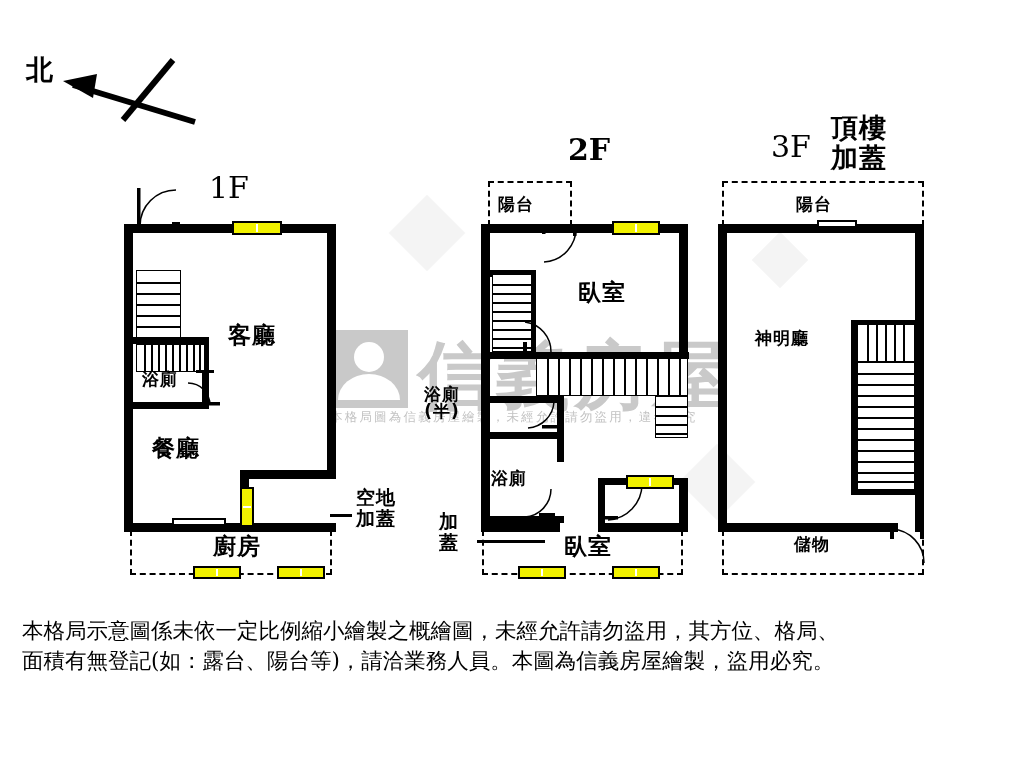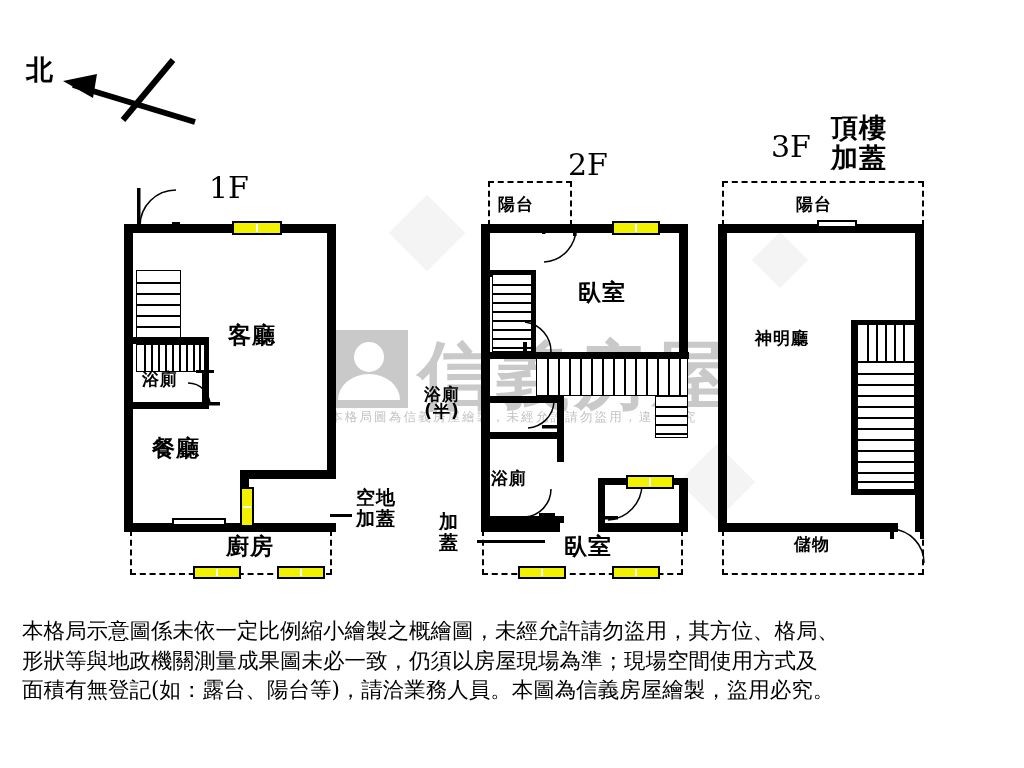--- a/index.html
+++ b/index.html
@@ -154,7 +154,7 @@
 加蓋</div>
   <div class="wall" style="left:330px;top:514px;width:22px;height:3px;"></div>
 
-  <div class="lbl floorlbl" style="left:568px;top:150px;">2F</div>
+  <div class="lbl floorlbl" style="left:568px;top:135px;font-weight:bold;">2F</div>
 
   <div class="dashbox" style="left:488px;top:181px;width:84px;height:45px;border-bottom:none;"></div>
 

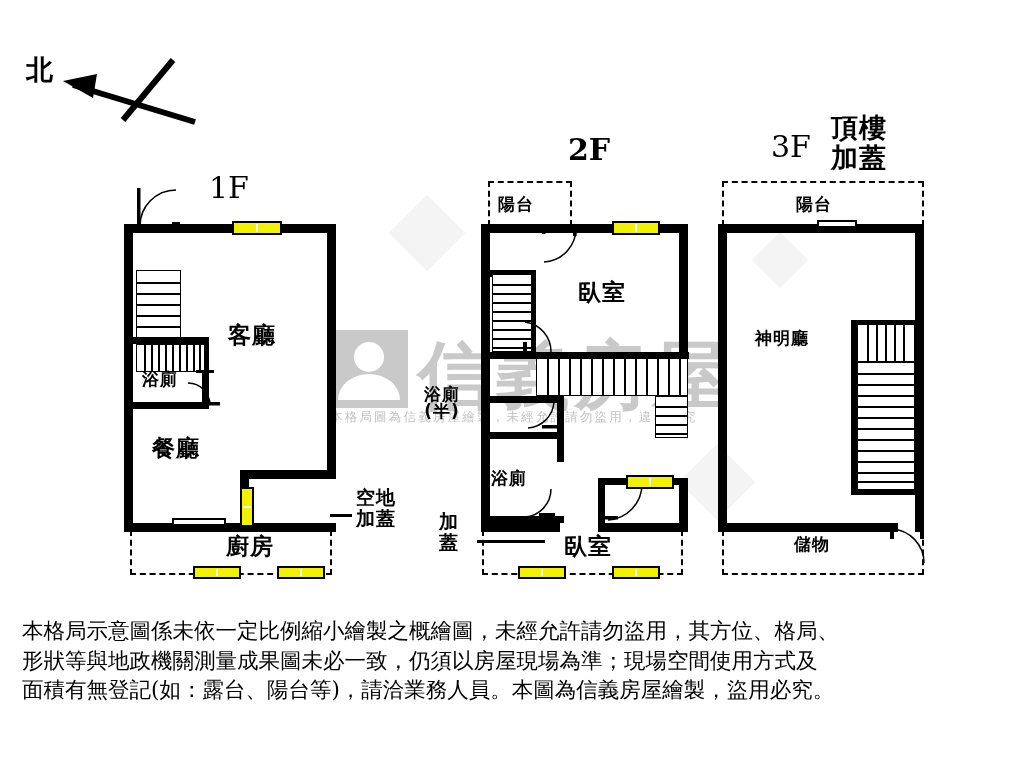--- a/index.html
+++ b/index.html
@@ -148,7 +148,7 @@
   <div class="lbl roomlbl" style="left:228px;top:324px;">客廳</div>
   <div class="lbl roomlbl" style="left:152px;top:437px;">餐廳</div>
   <div class="lbl smalllbl" style="left:142px;top:371px;">浴廁</div>
-  <div class="lbl roomlbl" style="left:226px;top:535px;">廚房</div>
+  <div class="lbl roomlbl" style="left:213px;top:535px;">廚房</div>
 
   <div class="lbl addlbl" style="left:356px;top:487px;">空地
 加蓋</div>

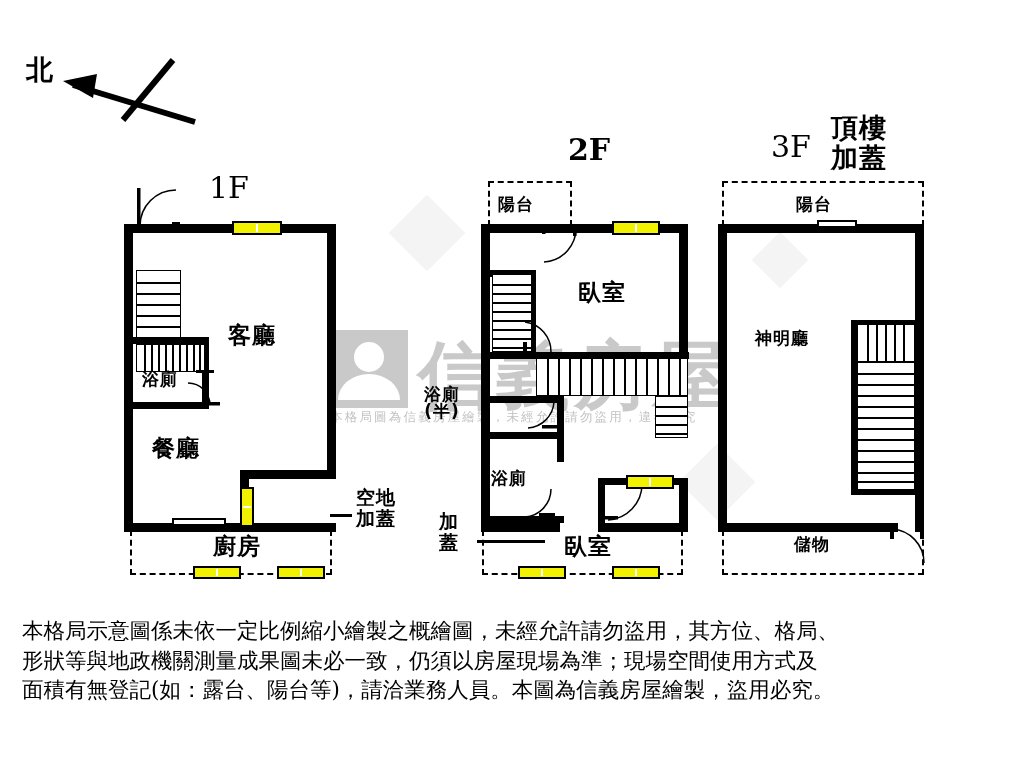--- a/index.html
+++ b/index.html
@@ -313,7 +313,6 @@
 
   <div id="disclaimer">
     <div>本格局示意圖係未依一定比例縮小繪製之概繪圖，未經允許請勿盜用，其方位、格局、</div>
-    <div>形狀等與地政機關測量成果圖未必一致，仍須以房屋現場為準；現場空間使用方式及</div>
     <div>面積有無登記(如：露台、陽台等)，請洽業務人員。本圖為信義房屋繪製，盜用必究。</div>
   </div>
 

